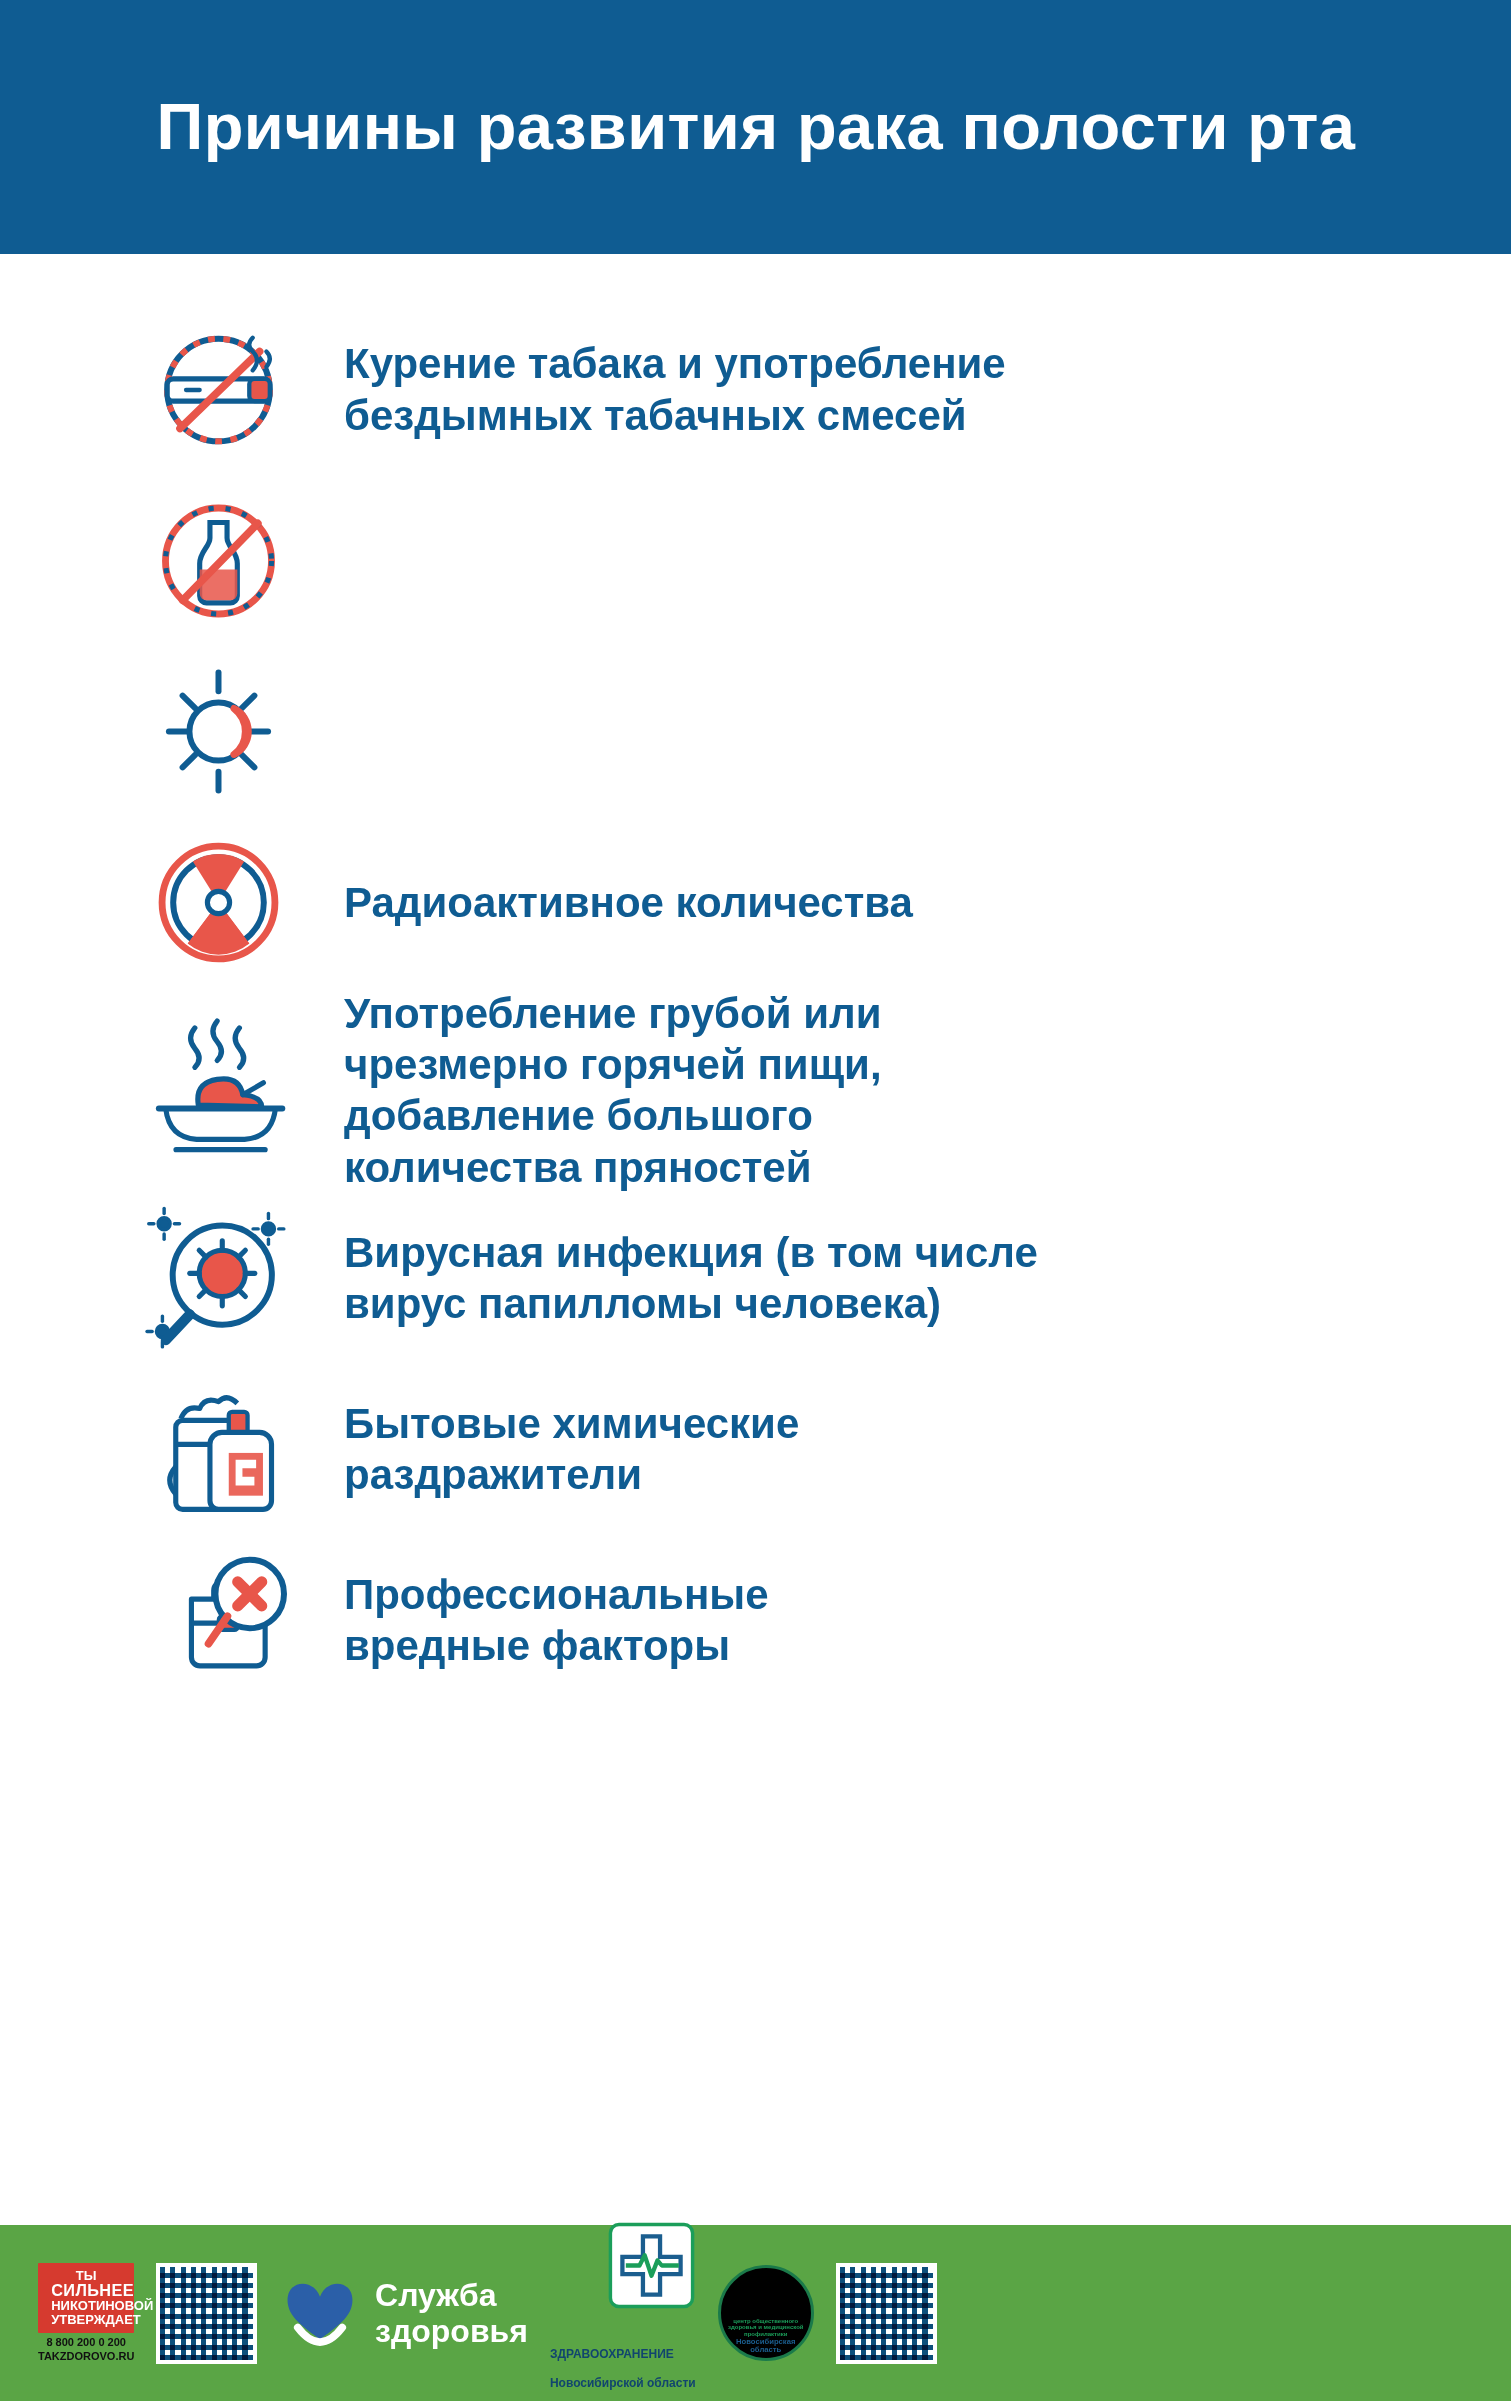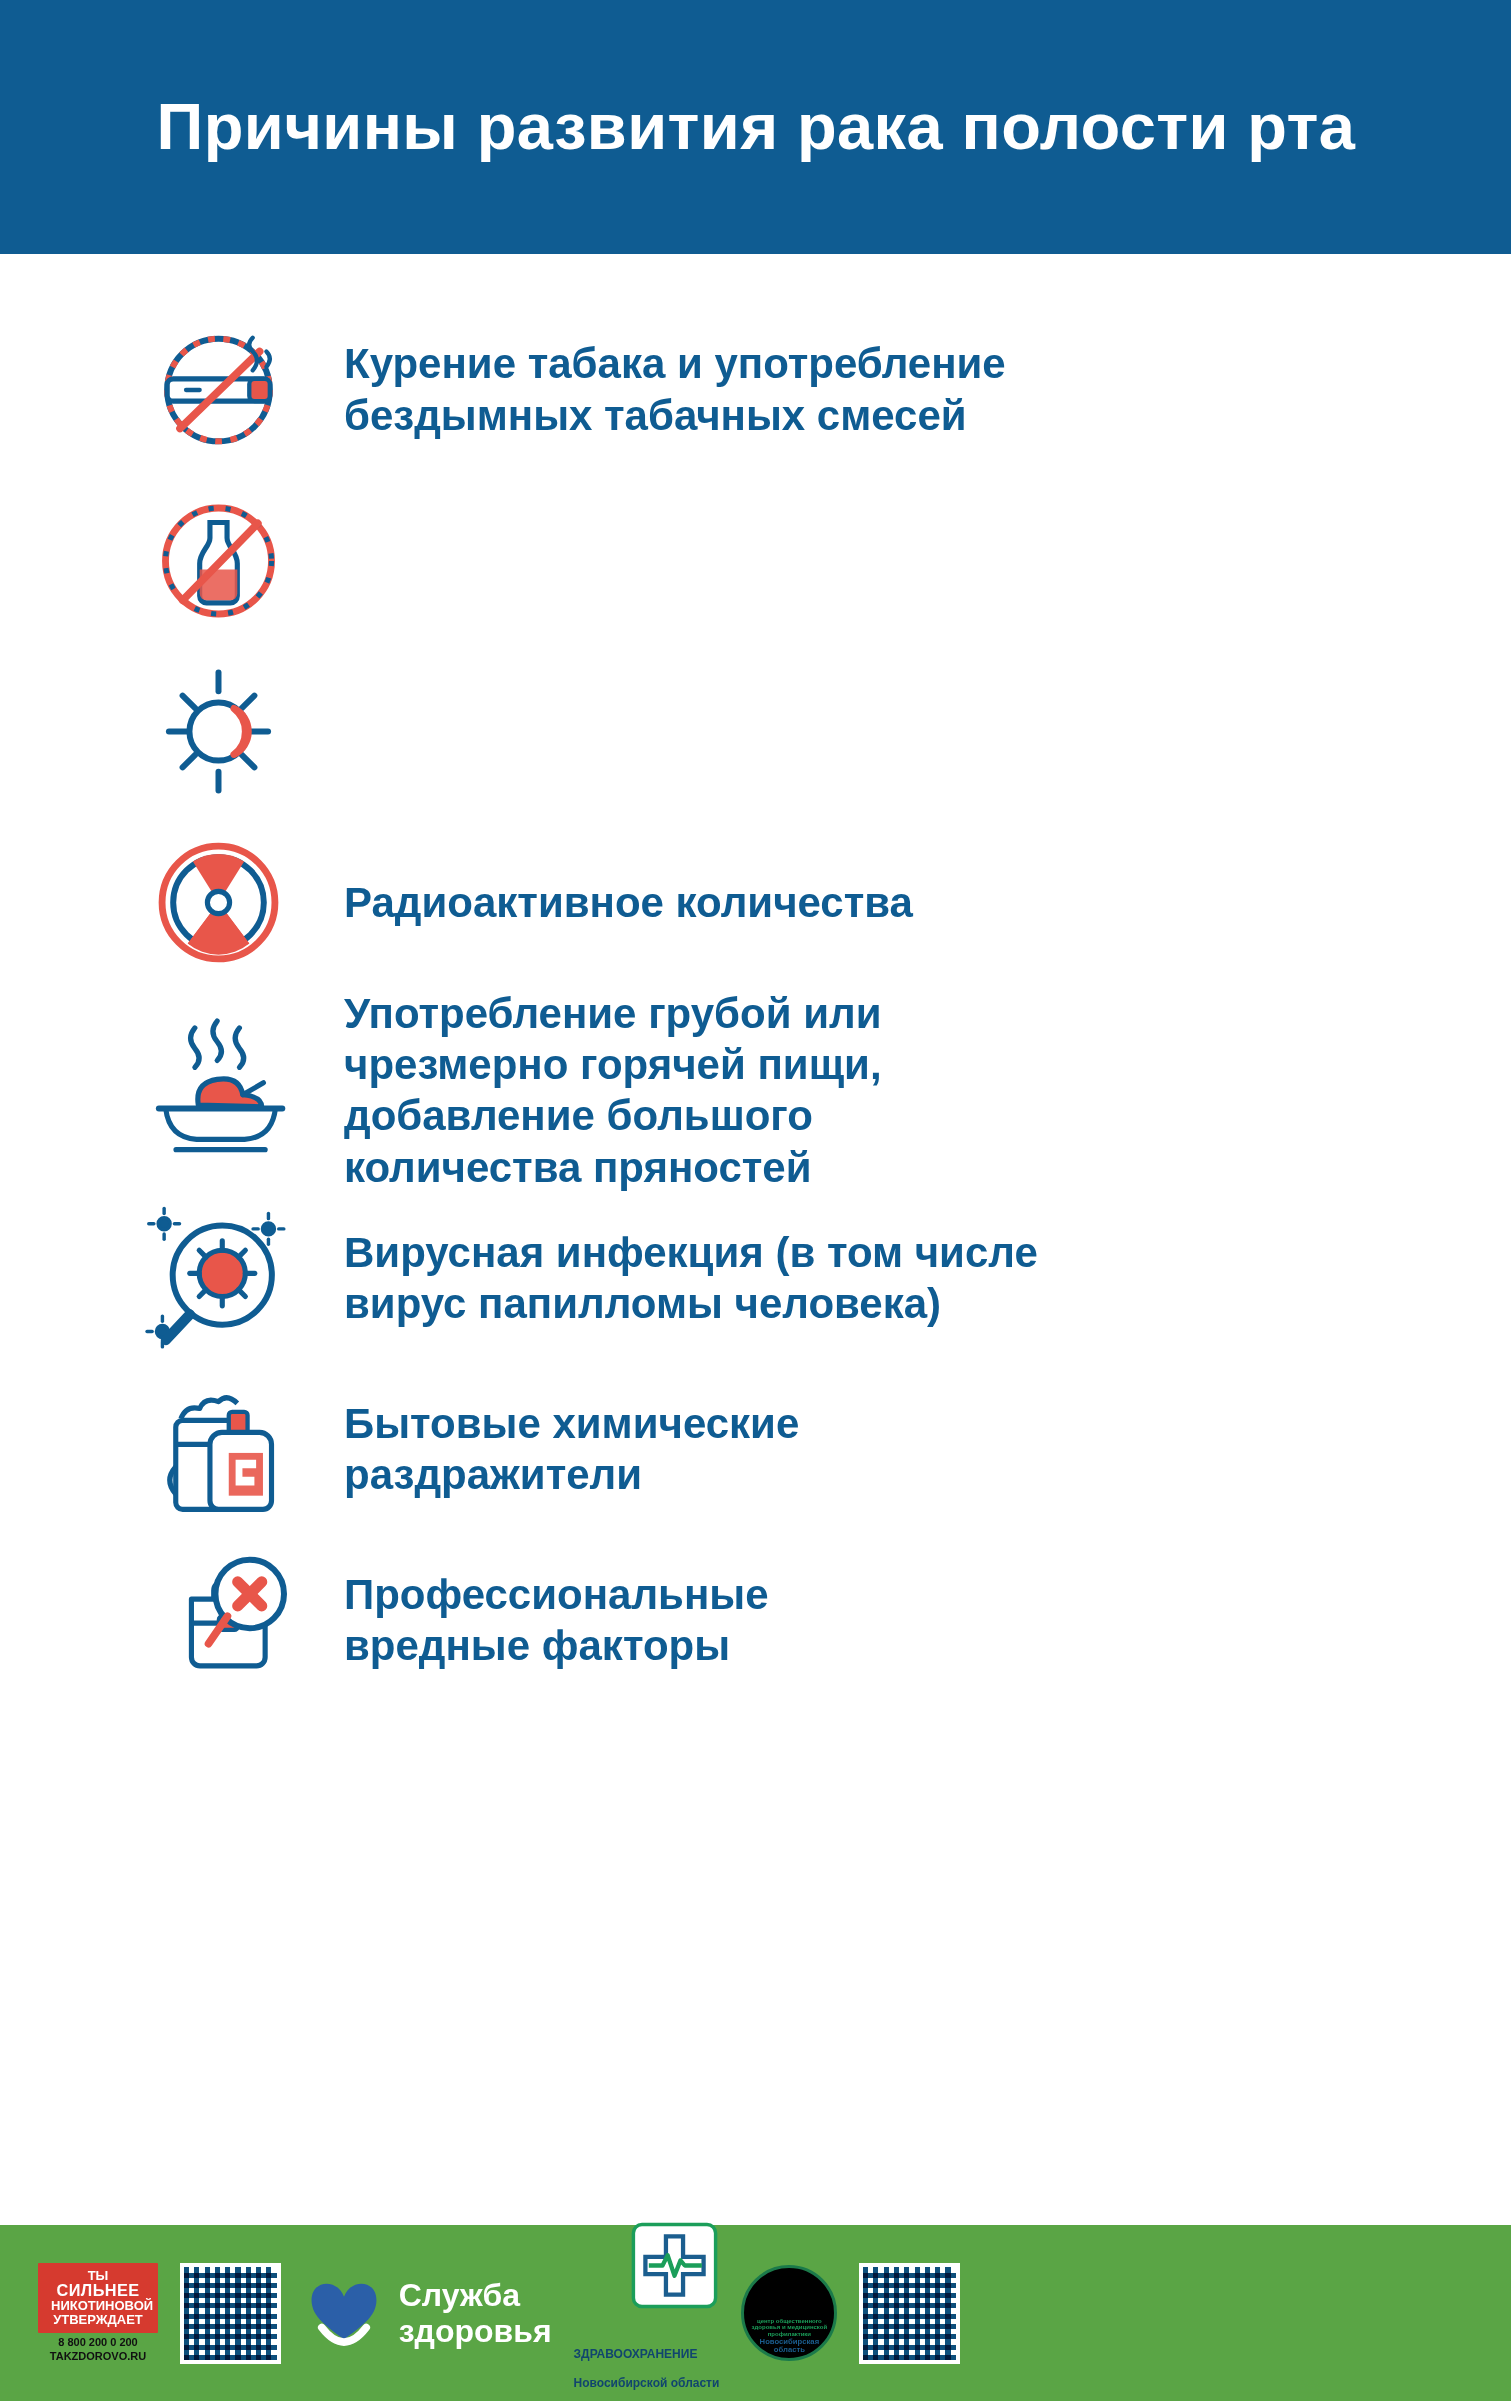--- a/index.html
+++ b/index.html
@@ -96,7 +96,7 @@
     text-align: center;
     padding: 6px 13px;
     border-radius: 1px;
-    width: 120px;
+    width: 96px;
     box-sizing: border-box;
   }
   .tz-badge .l2 { font-size: 16.3px; letter-spacing: 0.4px; }

